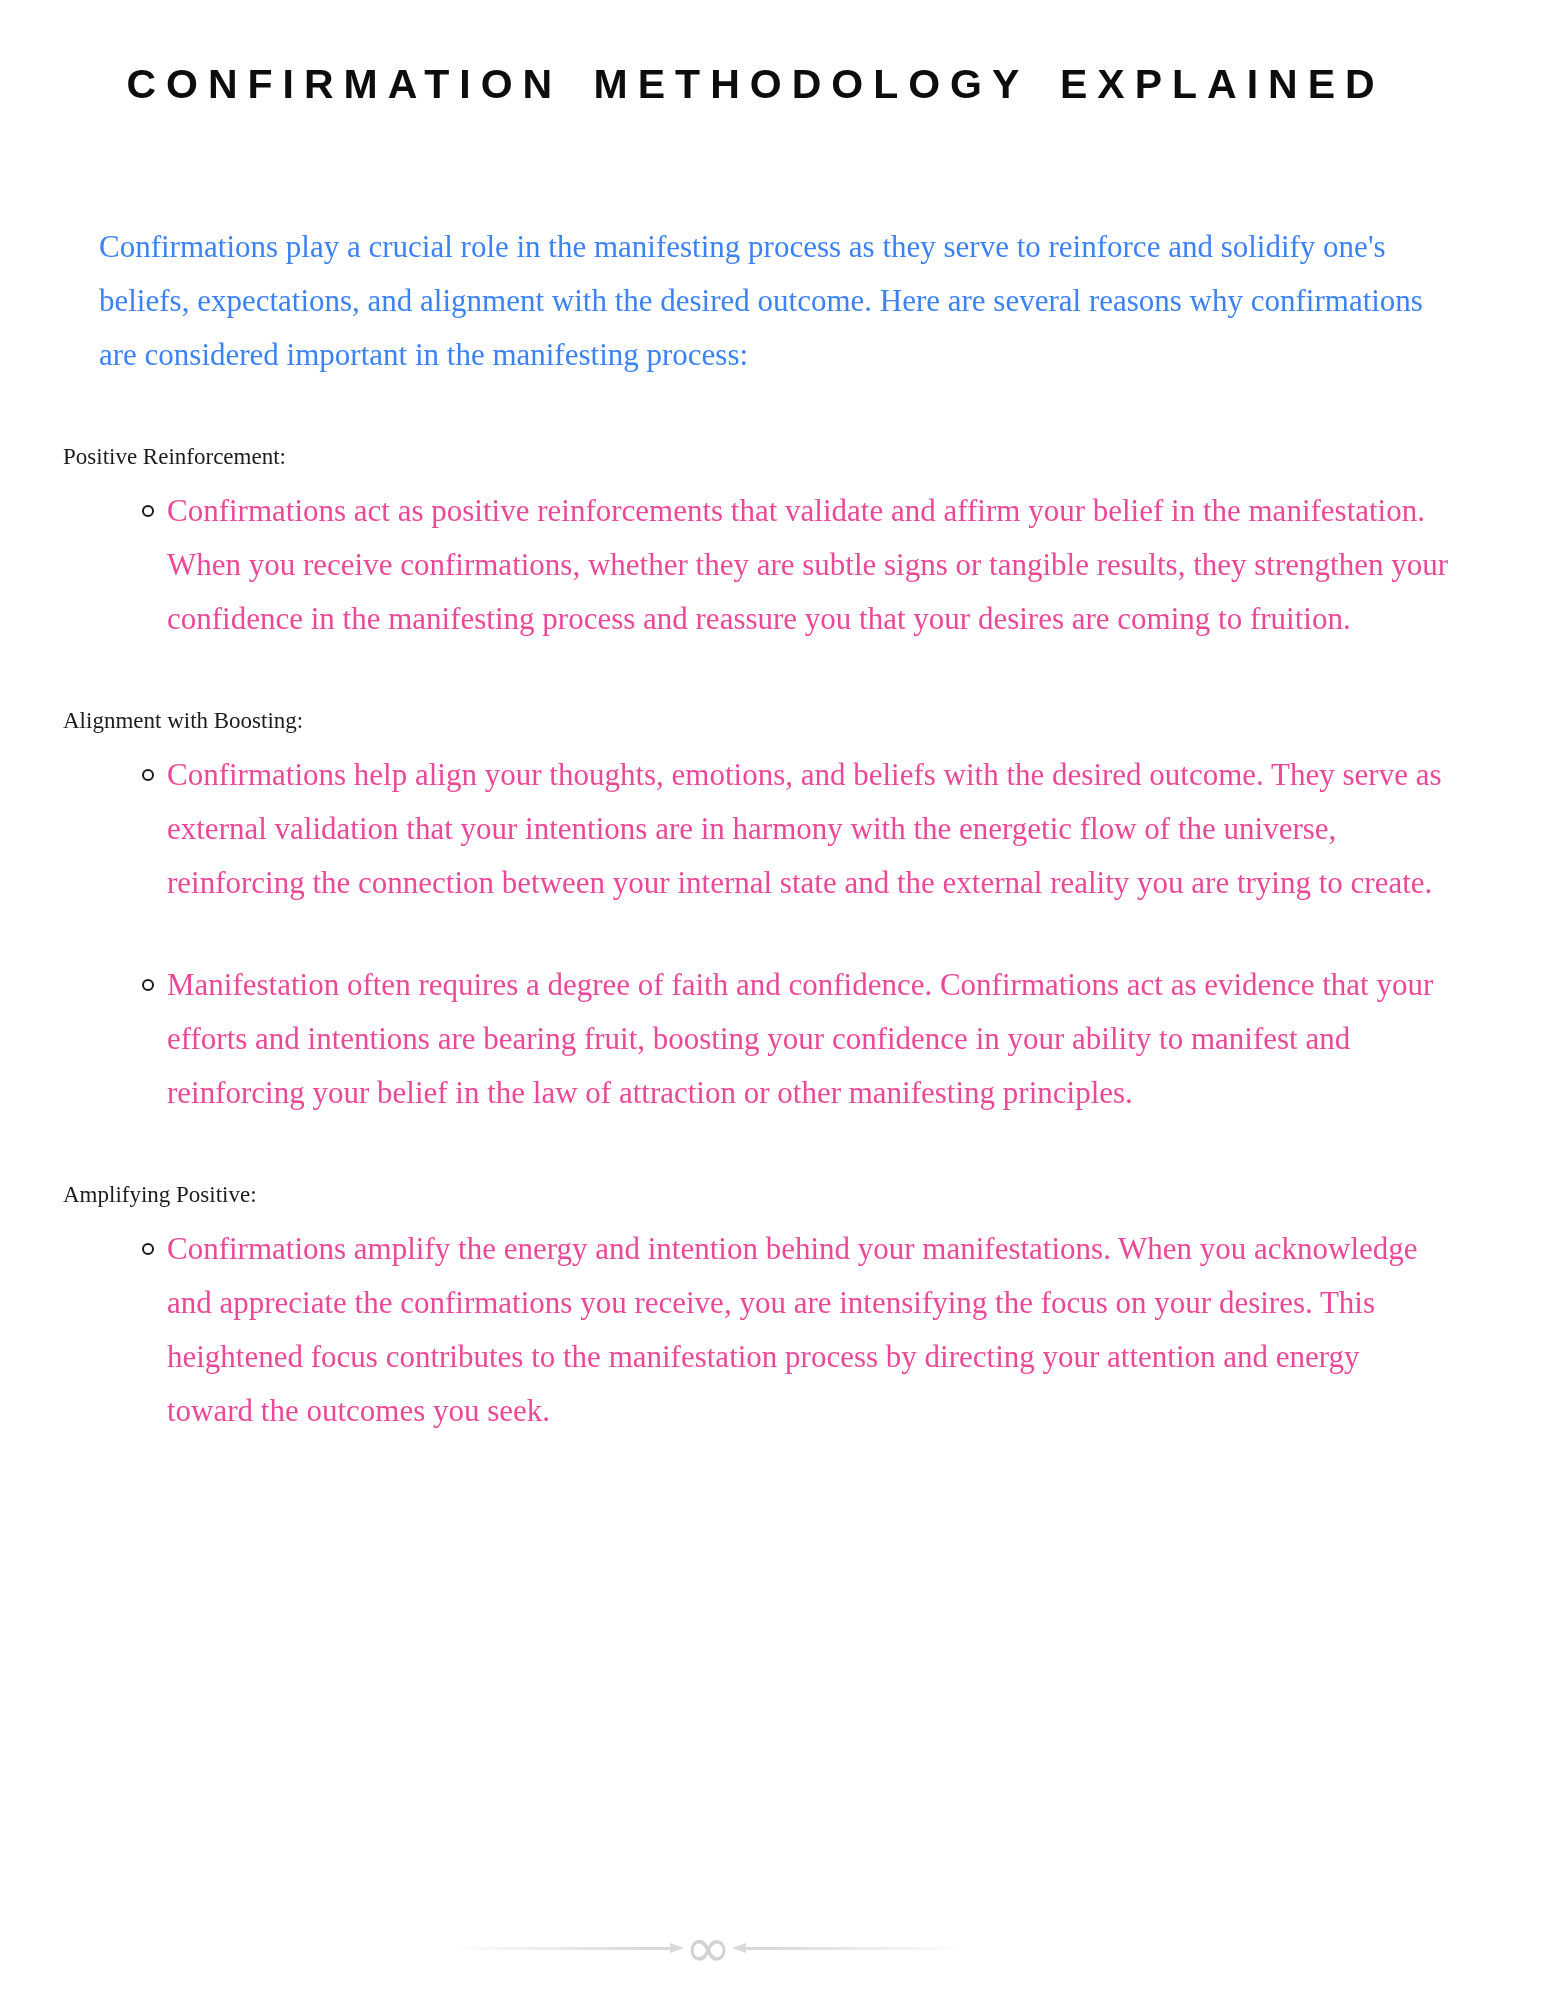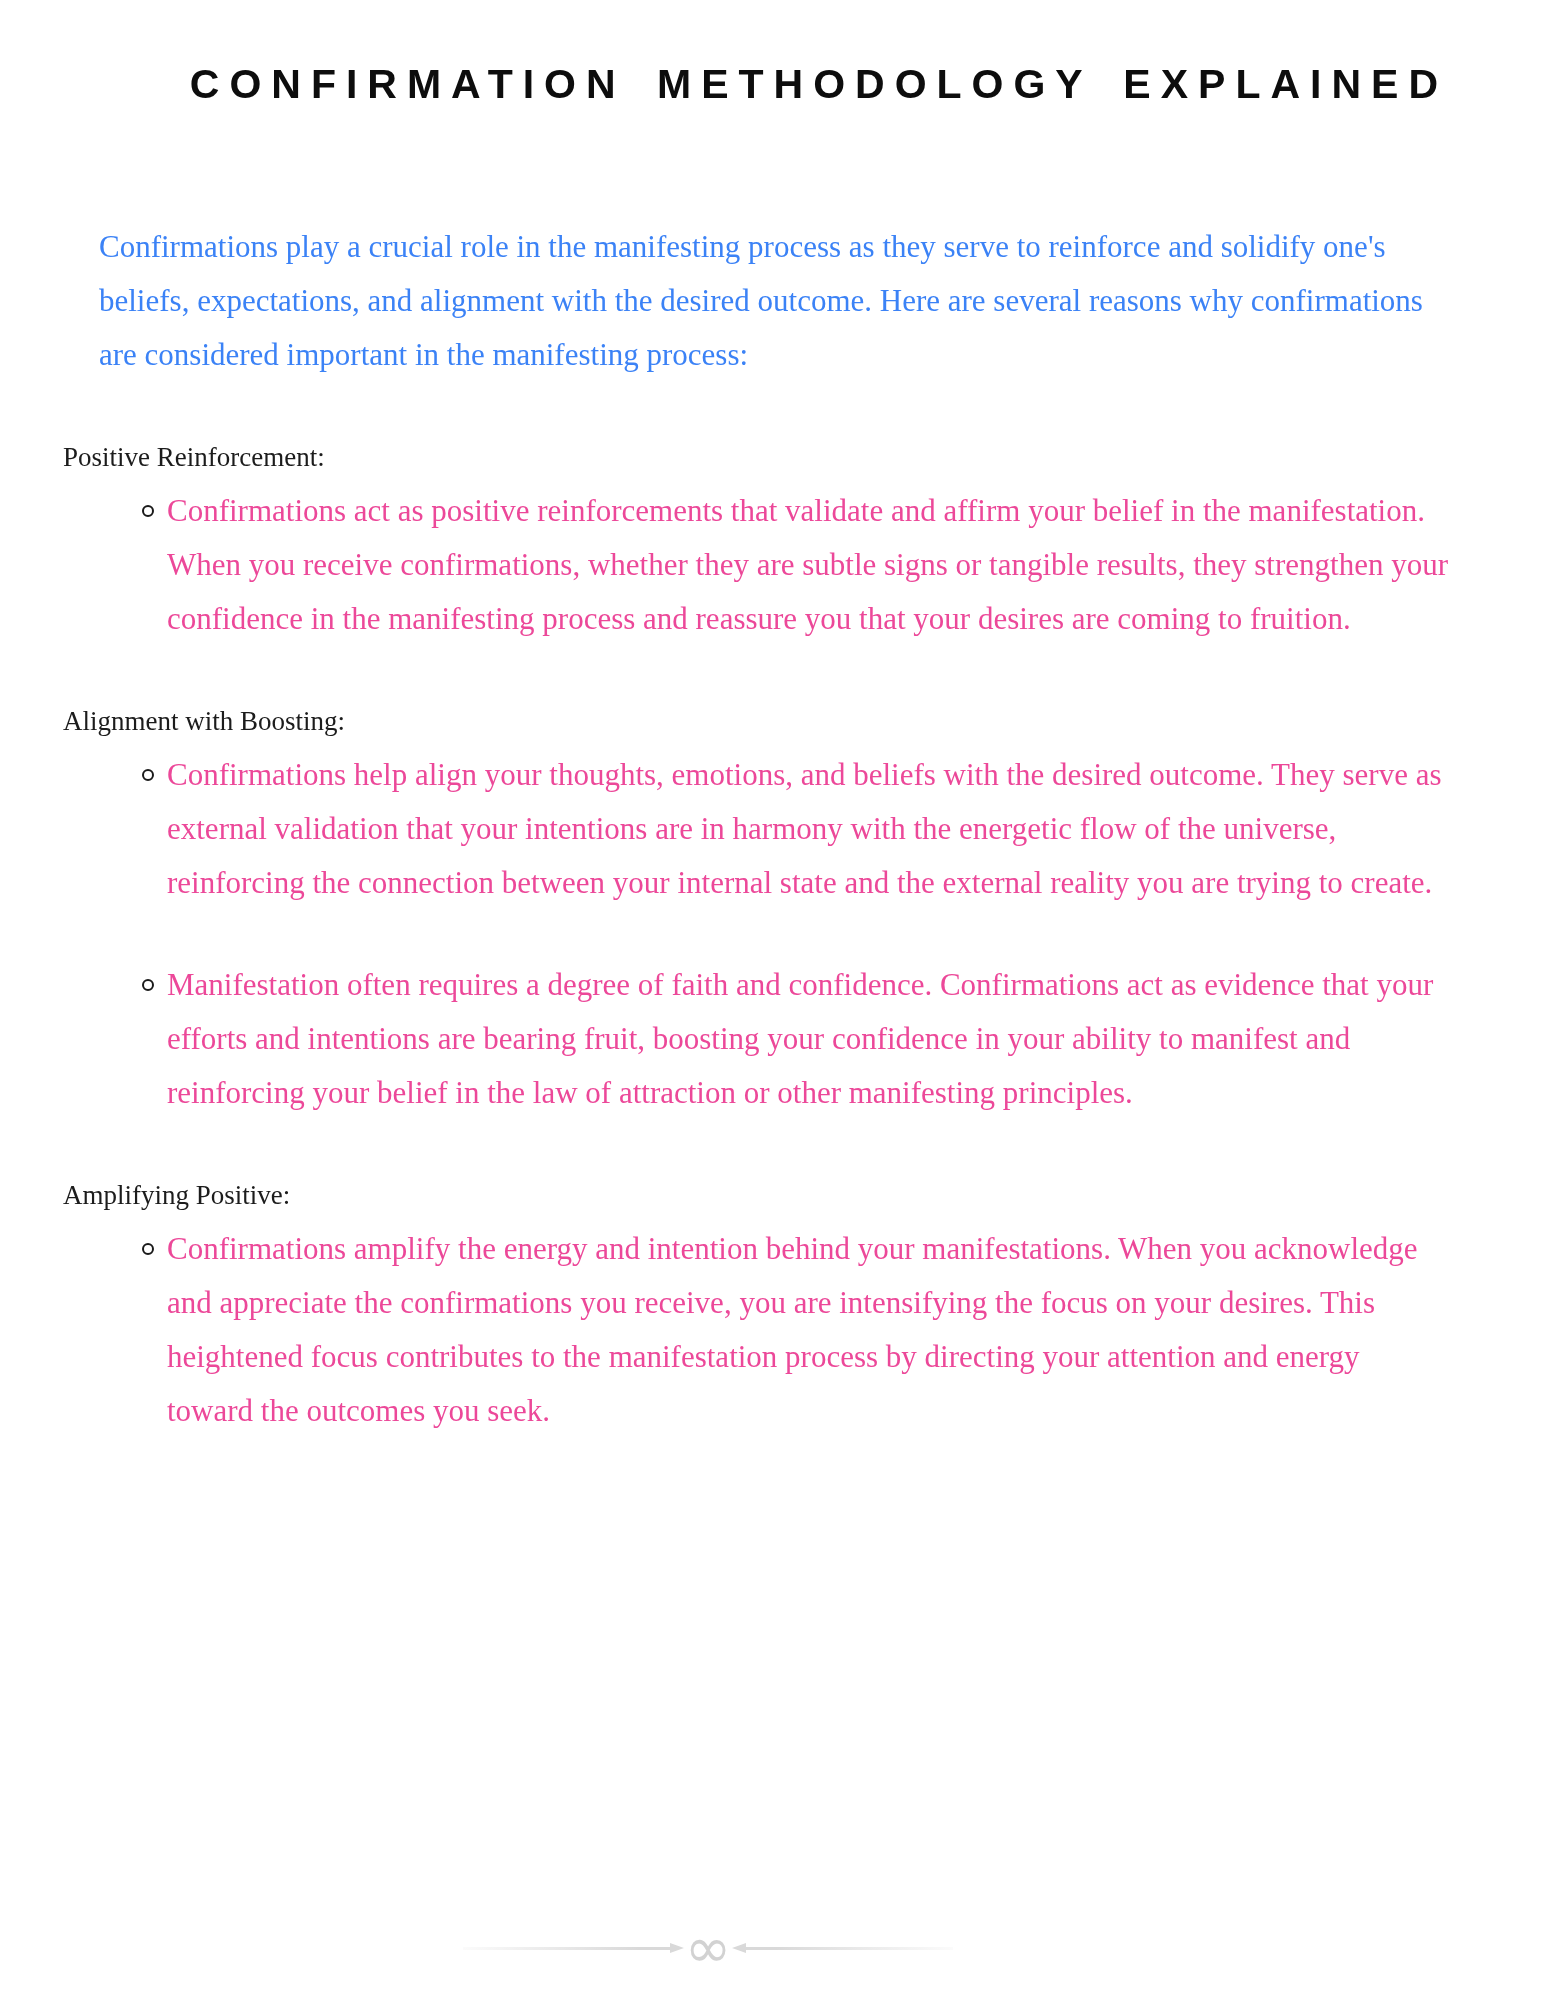--- a/index.html
+++ b/index.html
@@ -25,7 +25,7 @@
     font-size: 41px;
     letter-spacing: 10px;
     word-spacing: 10px;
-    text-align: right;
+    text-align: center;
     color: #0d0d0d;
     line-height: 48px;
   }

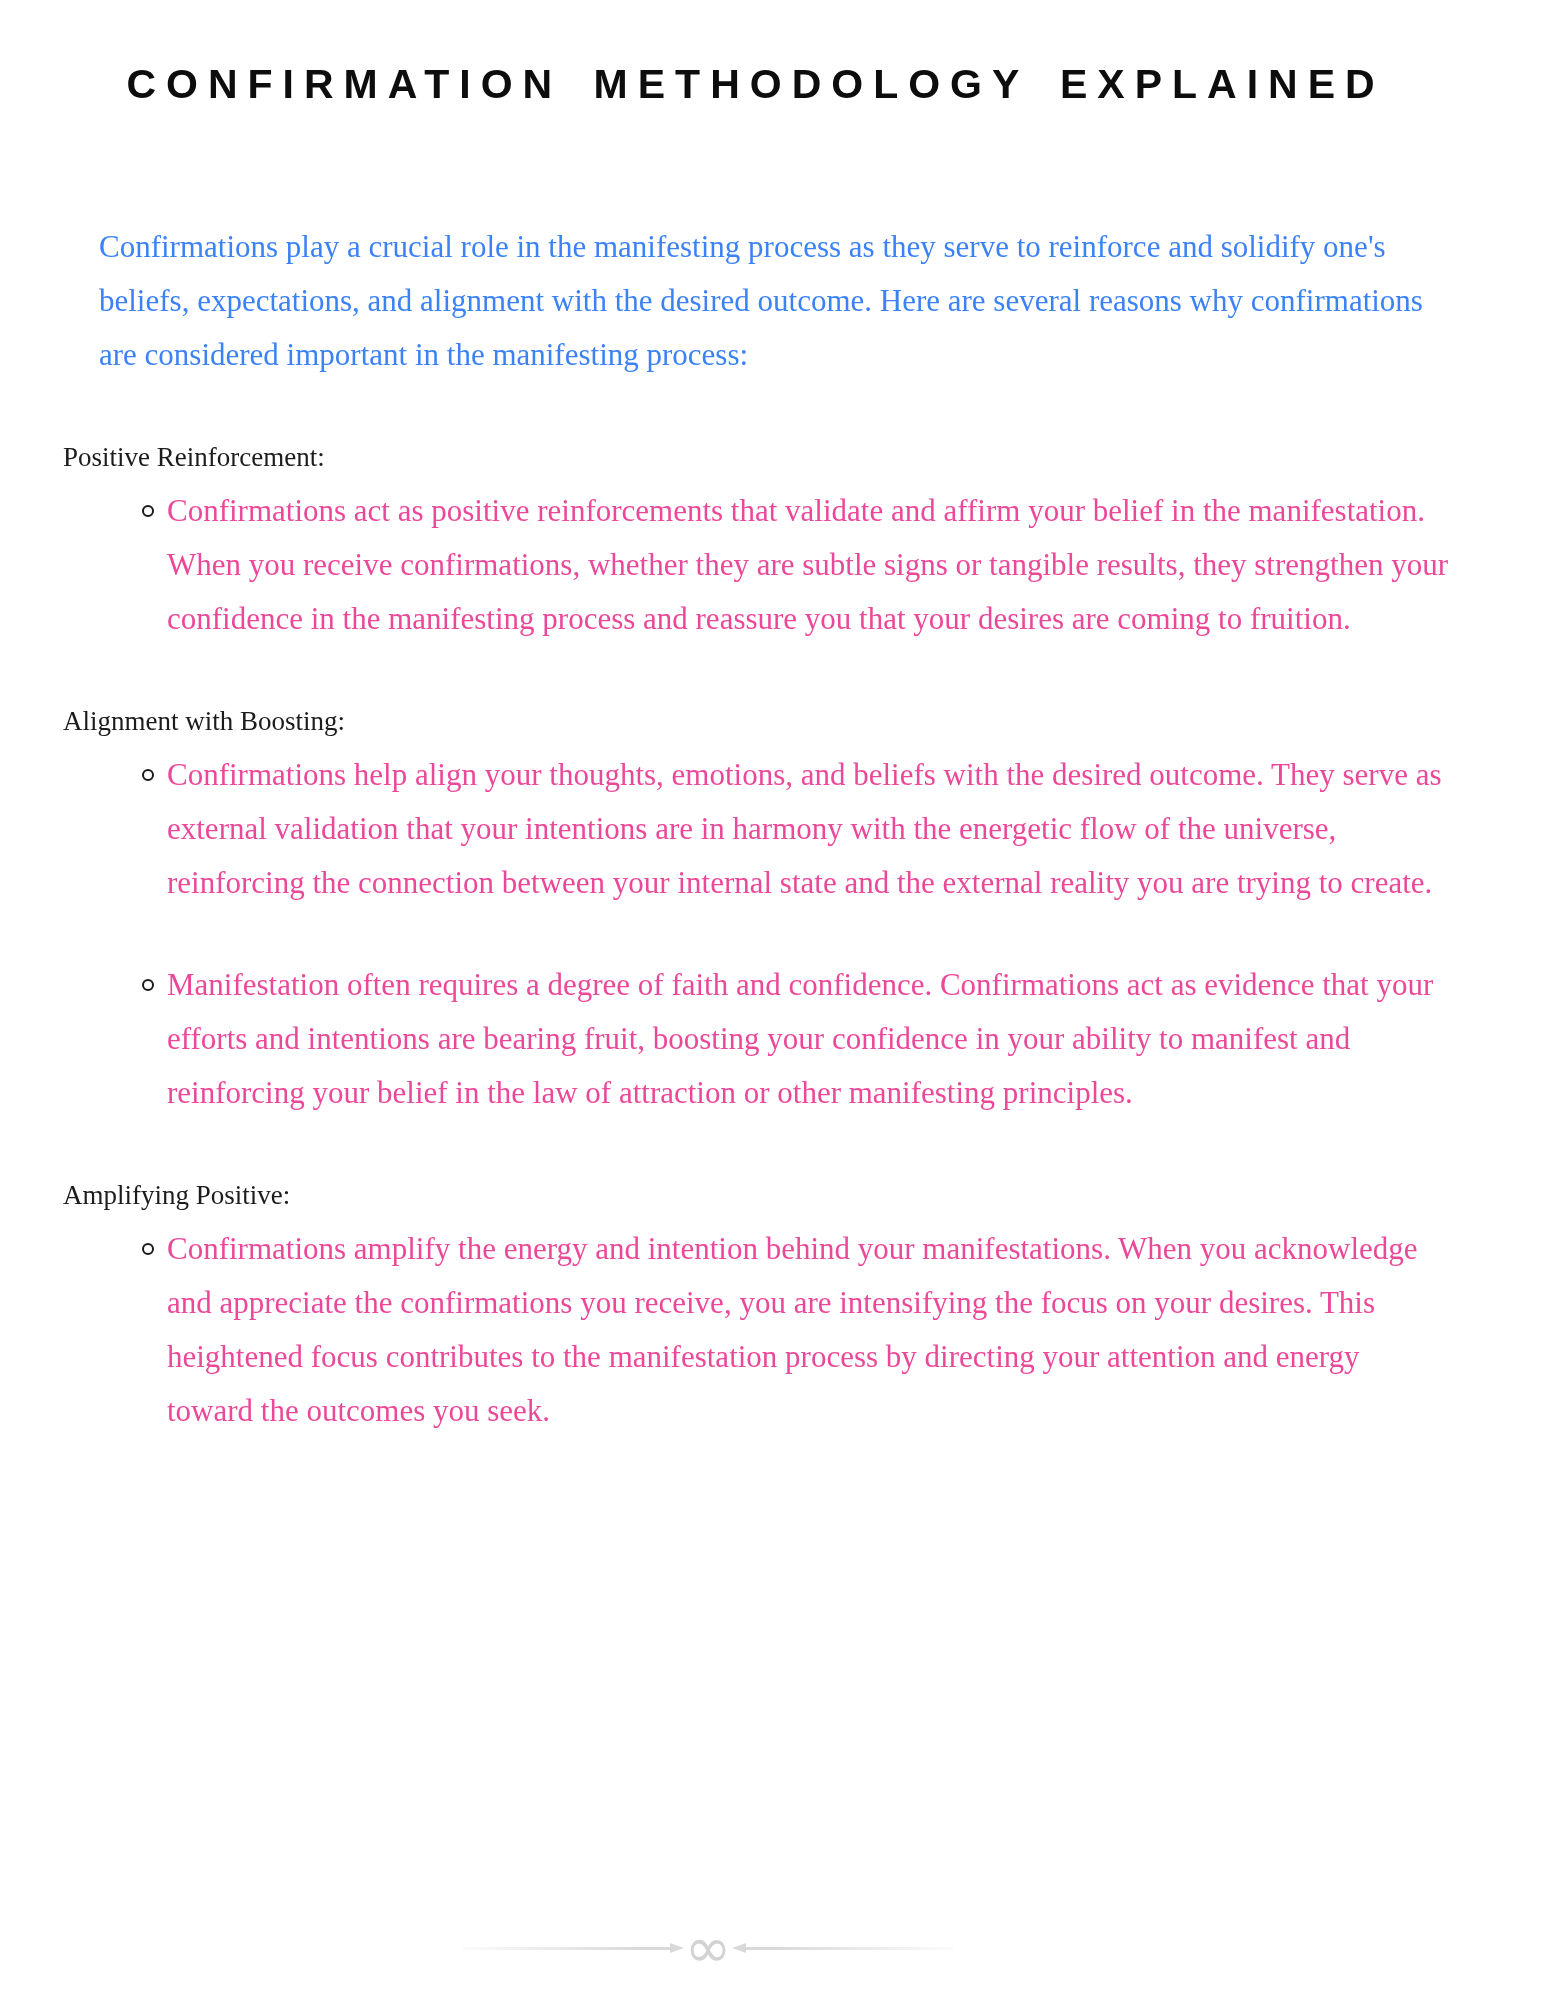--- a/index.html
+++ b/index.html
@@ -38,7 +38,7 @@
   }
   .section { margin-top: 48px; }
   .section-heading {
-    font-size: 27px;
+    font-size: 23px;
     line-height: 54px;
     font-weight: 400;
     color: #1c1c1c;

